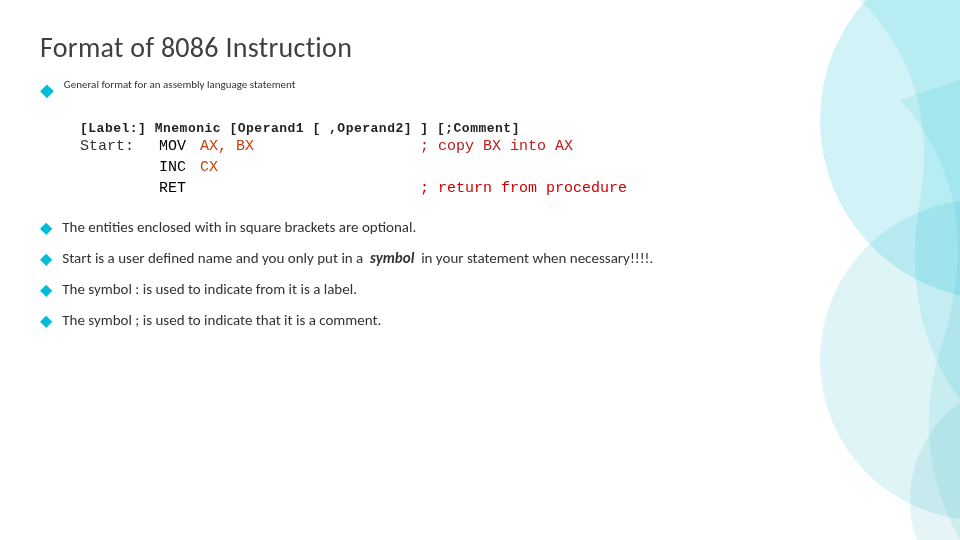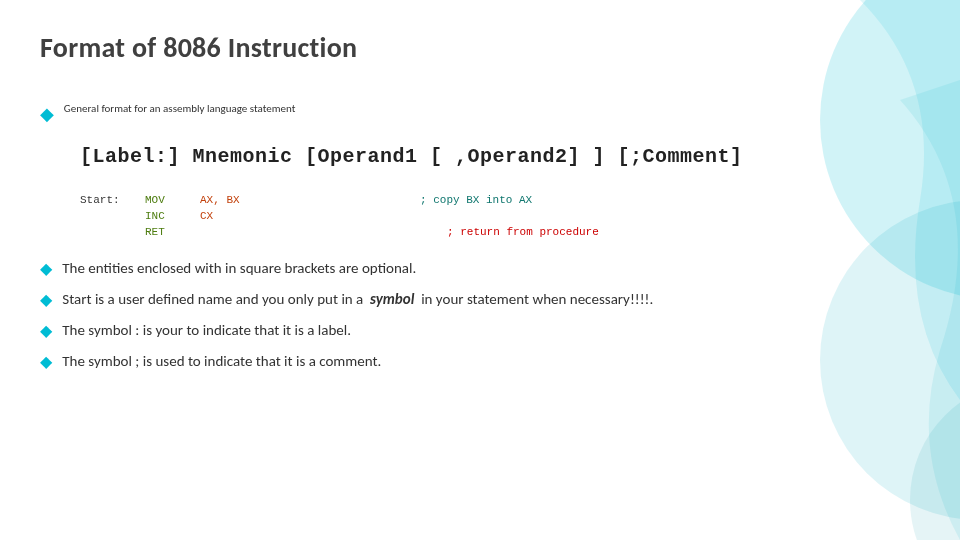--- a/index.html
+++ b/index.html
@@ -32,9 +32,9 @@
 
     .page-title {
       font-size: 28px;
-      font-weight: 700;
+      font-weight: 400;
       color: #404040;
-      margin-bottom: 36px;
+      margin-bottom: 12px;
       letter-spacing: 0.3px;
     }
 

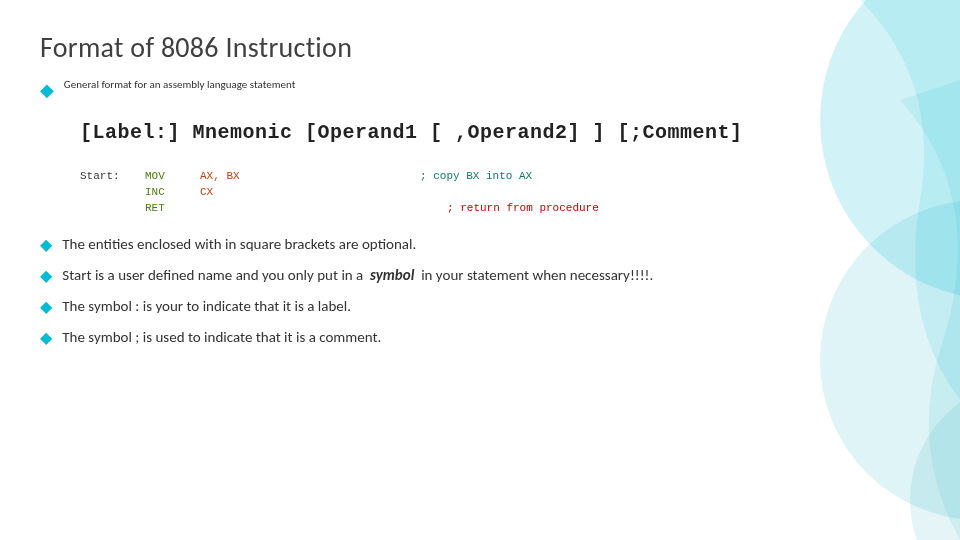--- a/index.html
+++ b/index.html
@@ -65,10 +65,10 @@
 
     .header-row {
       font-family: 'Courier New', monospace;
-      font-size: 20px;
+      font-size: 13px;
       font-weight: bold;
       color: #222;
-      margin-bottom: 26px;
+      margin-bottom: 2px;
       letter-spacing: 0.5px;
     }
 

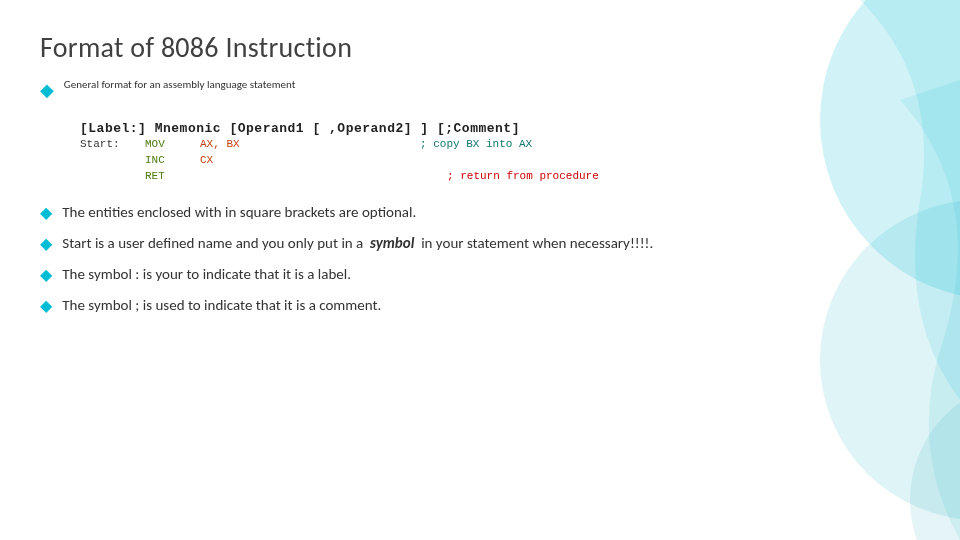--- a/index.html
+++ b/index.html
@@ -81,7 +81,7 @@
       align-items: baseline;
       margin-bottom: 4px;
       font-family: 'Courier New', monospace;
-      font-size: 11px;
+      font-size: 15px;
     }
 
     .code-label {

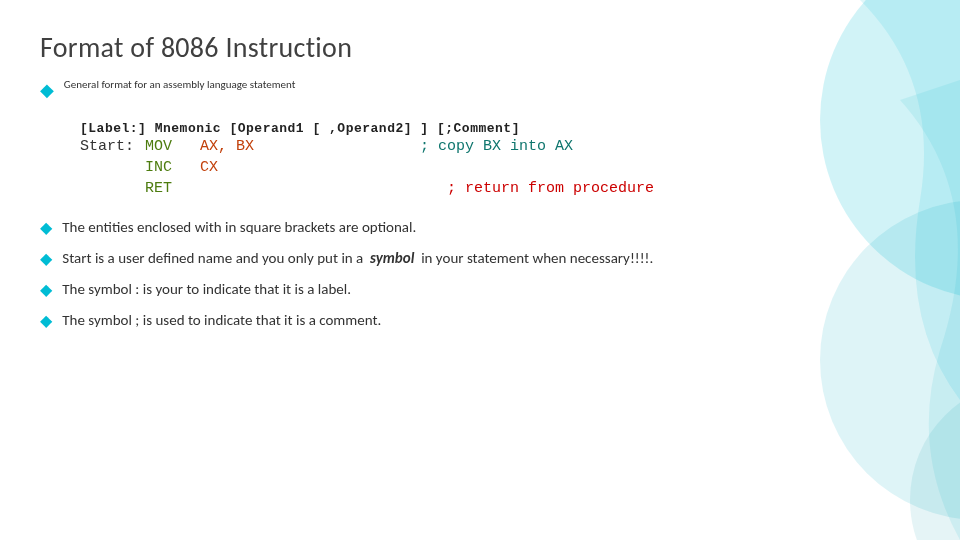--- a/index.html
+++ b/index.html
@@ -92,7 +92,8 @@
 
     .code-mnemonic {
       width: 55px;
-      color: #4d7c0f;
+      color: #000000;
+      text-align: center;
     }
 
     .code-operands {

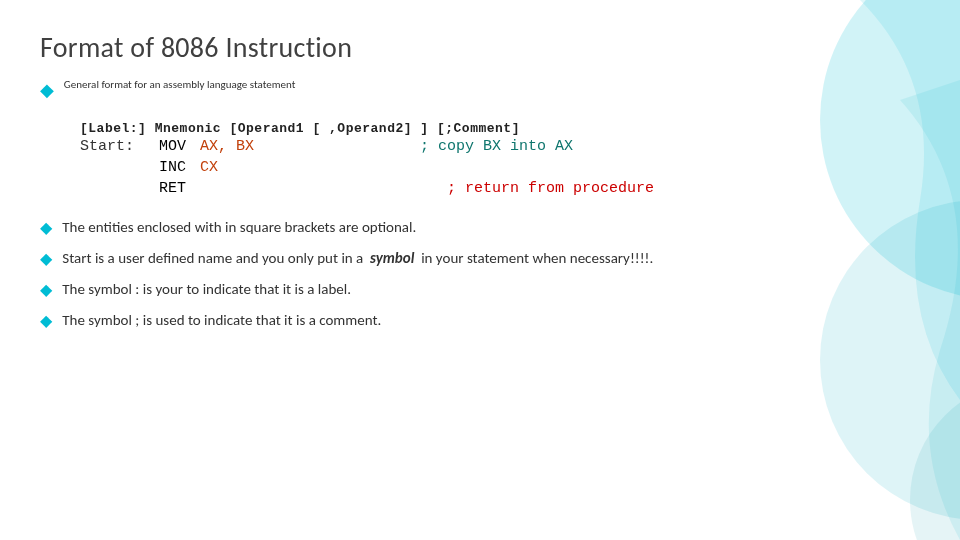--- a/index.html
+++ b/index.html
@@ -102,7 +102,7 @@
     }
 
     .code-comment {
-      color: #0f766e;
+      color: #b91c1c;
     }
 
     .comment-red {

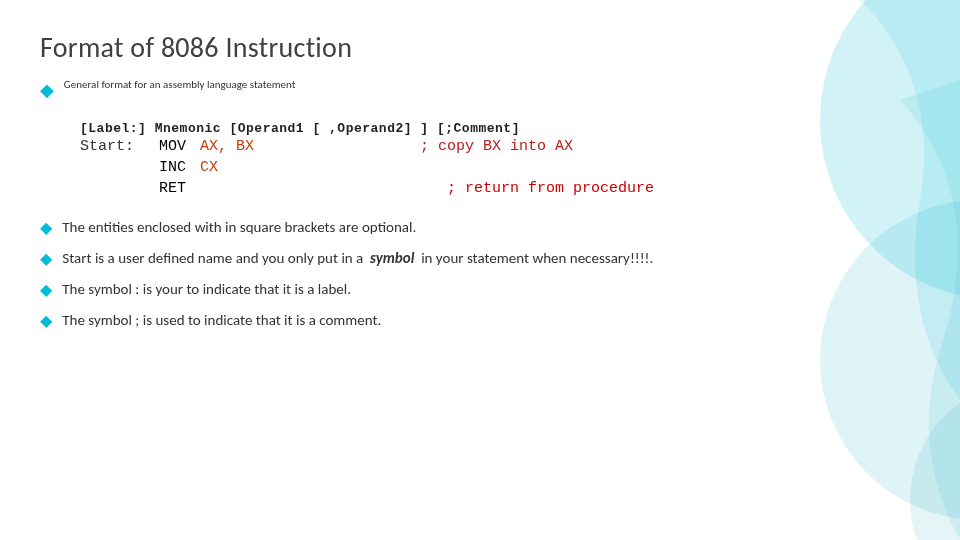--- a/index.html
+++ b/index.html
@@ -107,7 +107,6 @@
 
     .comment-red {
       color: #cc0000;
-      margin-left: 27px;
     }
 
     .bullet-subsections {

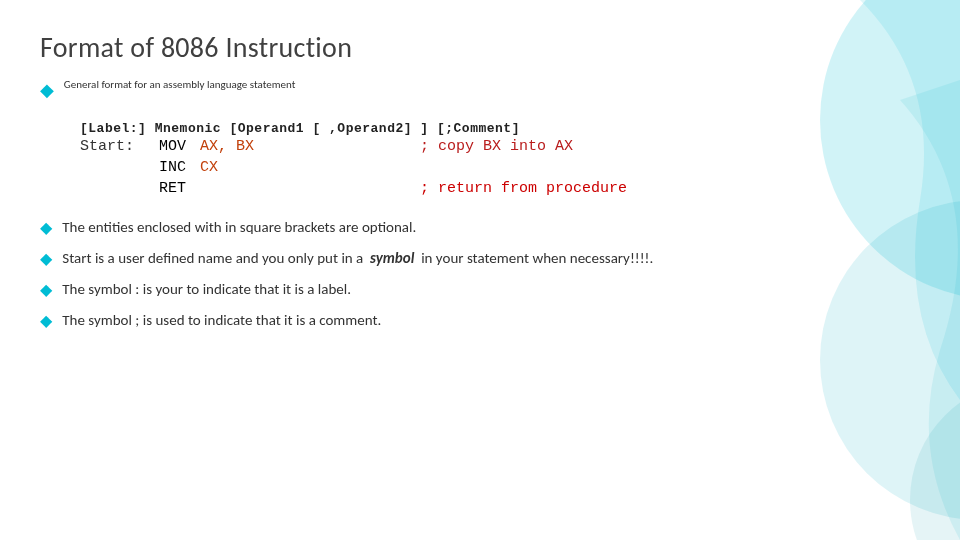--- a/index.html
+++ b/index.html
@@ -210,7 +210,7 @@
     <div class="sub-bullet">
       <span class="sub-diamond">◆</span>
       <span class="sub-text">
-        The symbol : is your to indicate that it is a label.
+        The symbol : is used to indicate from it is a label.
       </span>
     </div>
 

